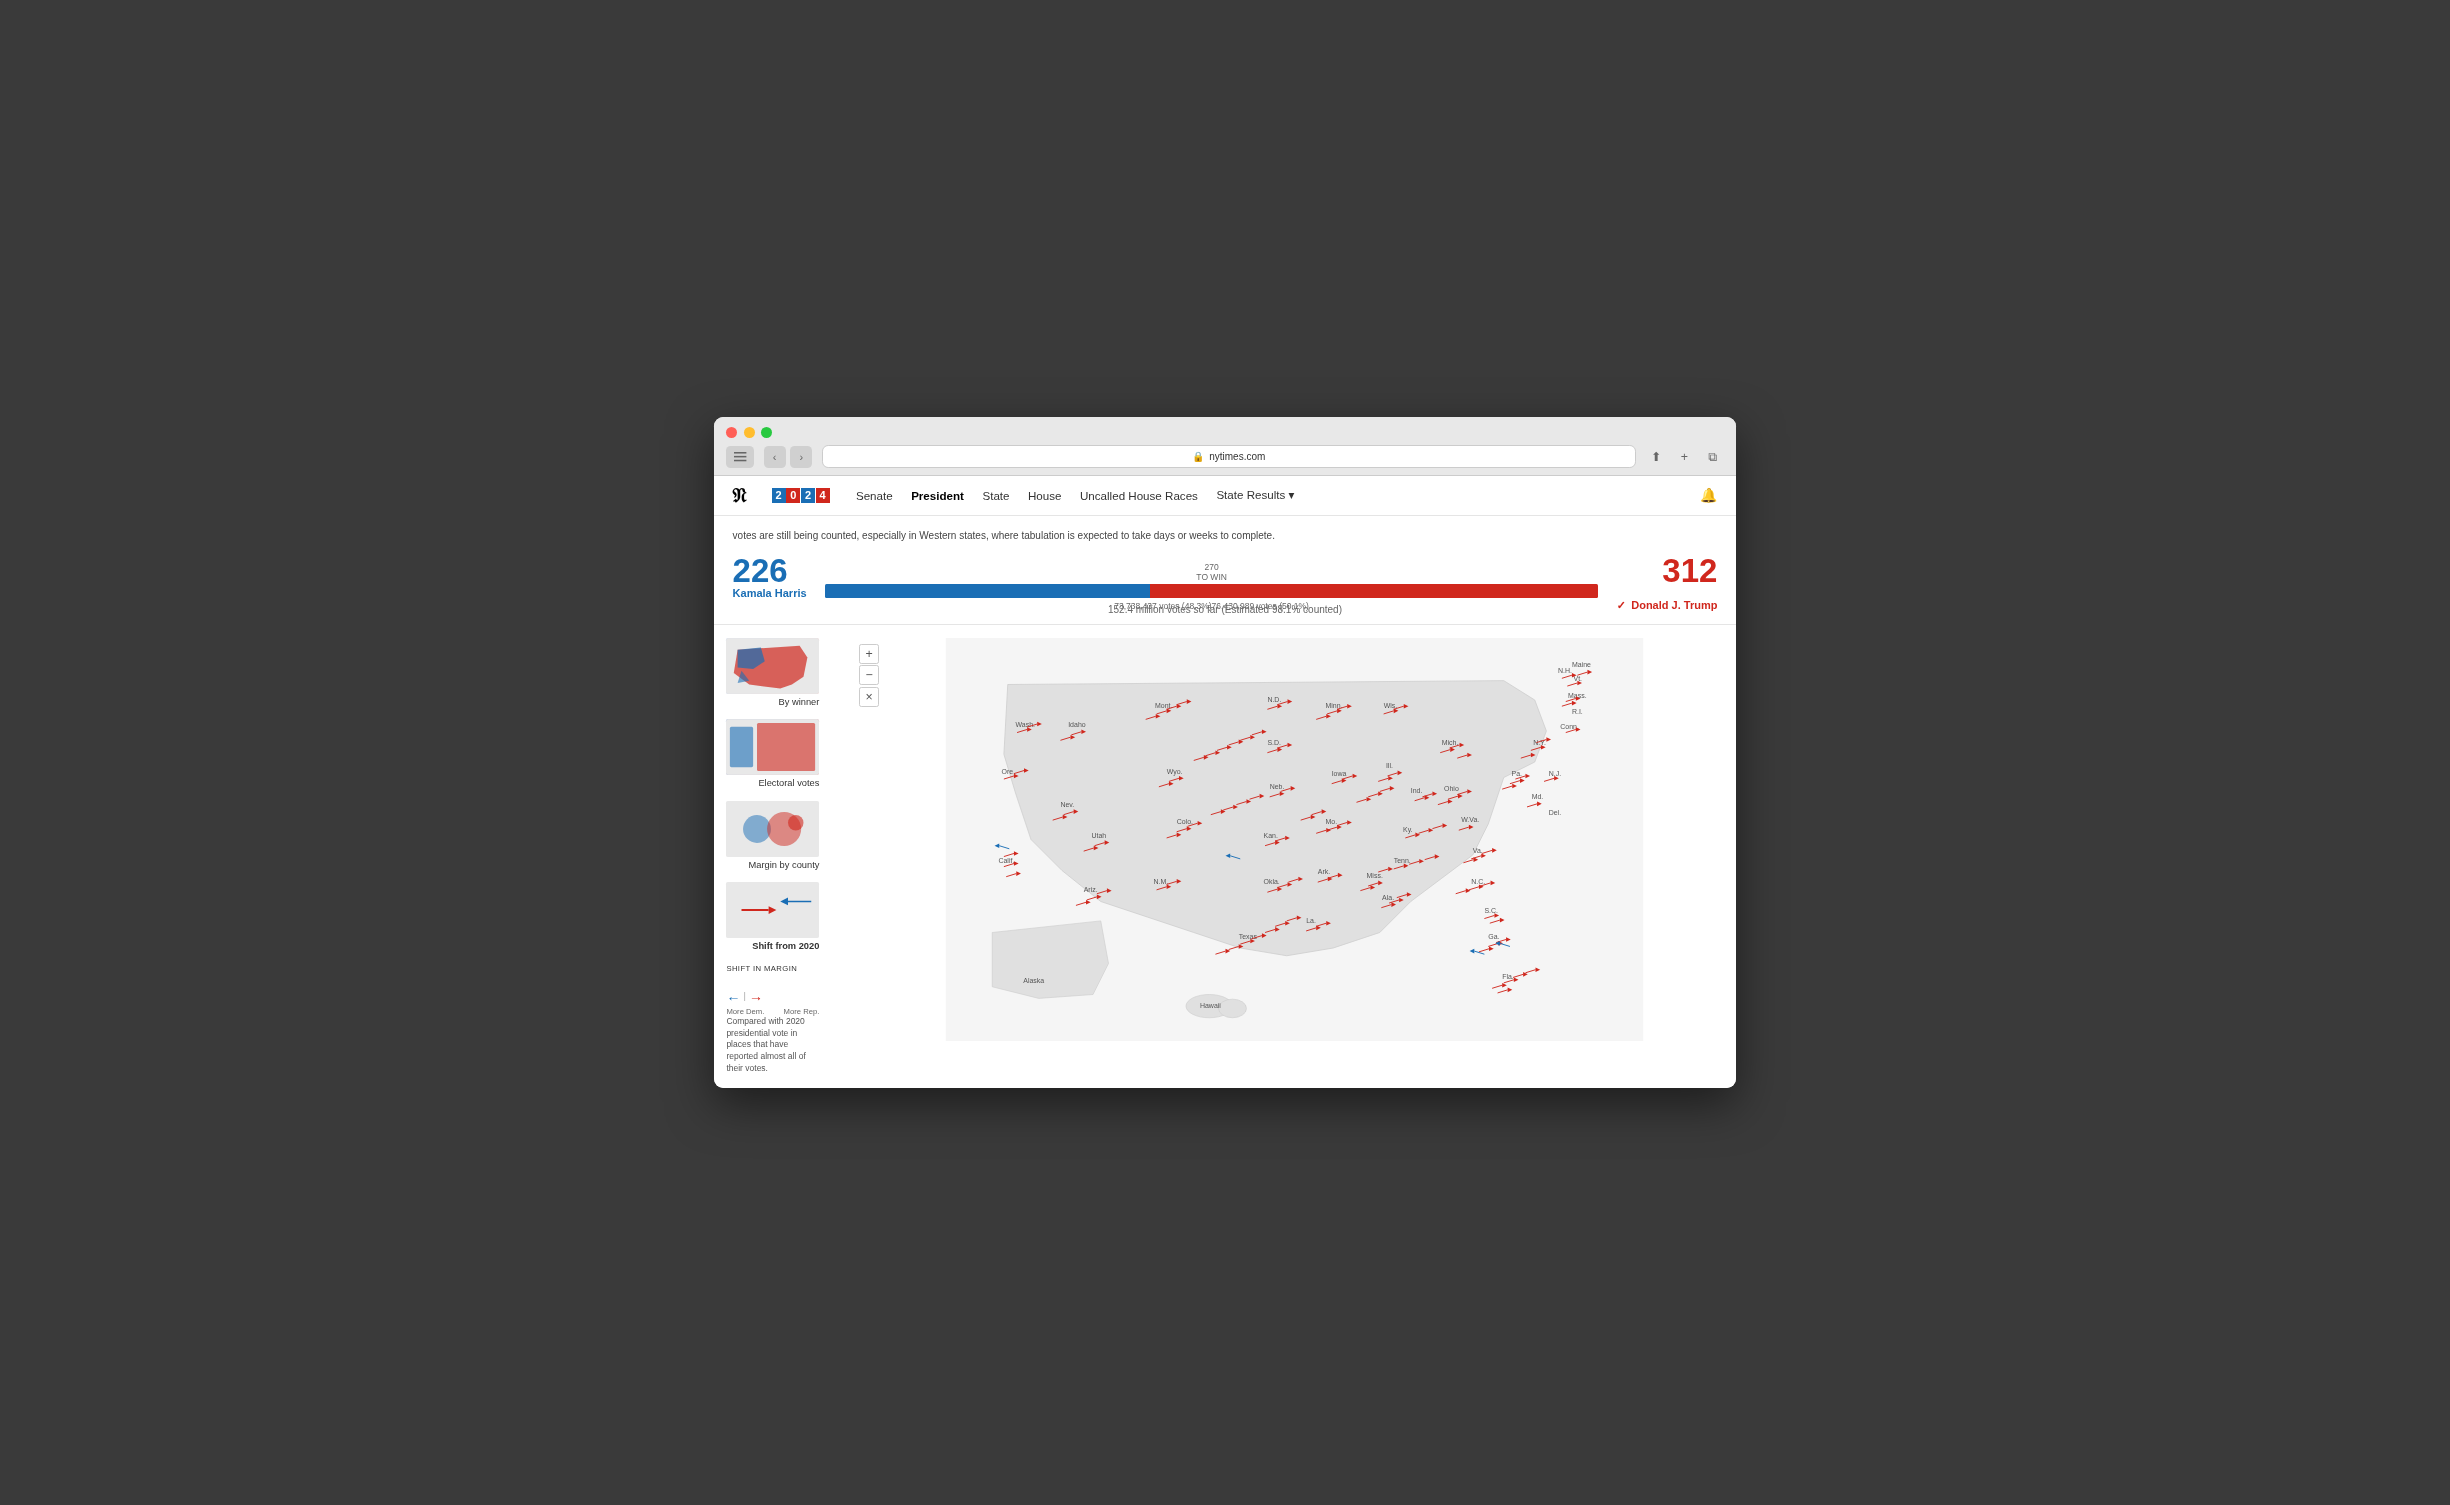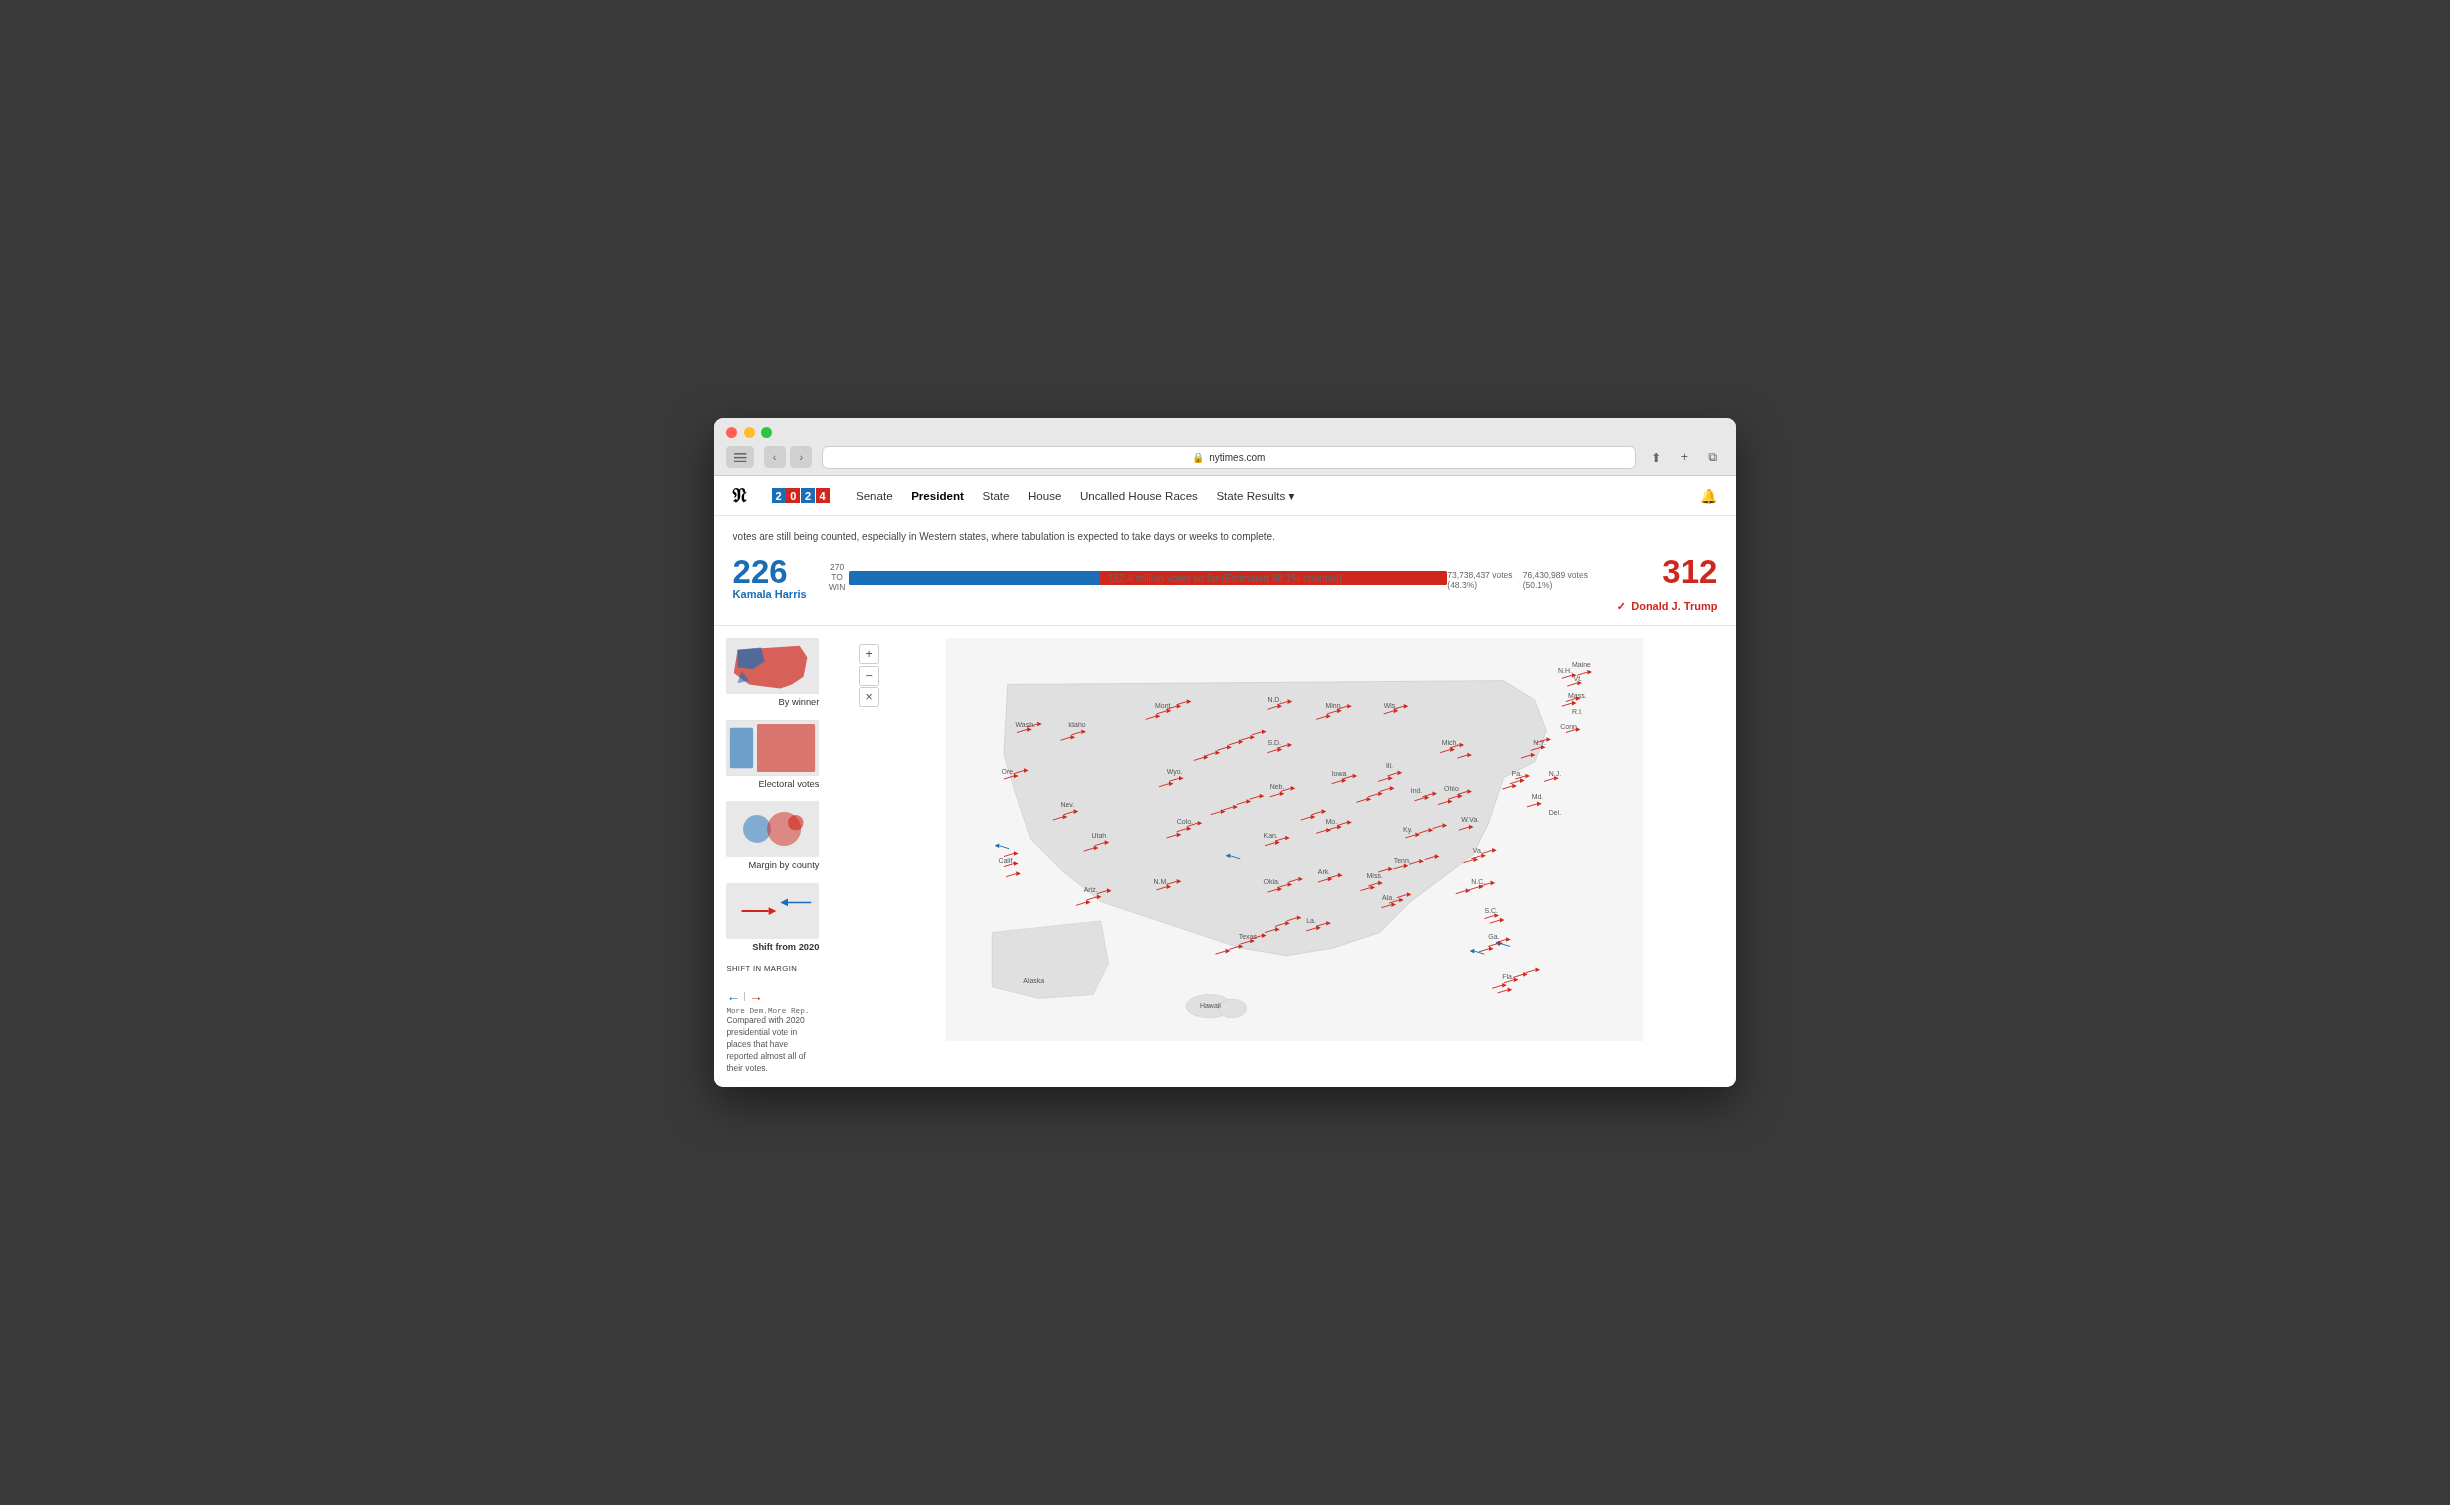--- a/index.html
+++ b/index.html
@@ -226,6 +226,7 @@
       flex: 1;
       margin: 0 18.6px;
       display: flex;
+      flex-direction: column;
       align-items: center;
       padding-top: 7.7px;
       justify-content: flex-end;

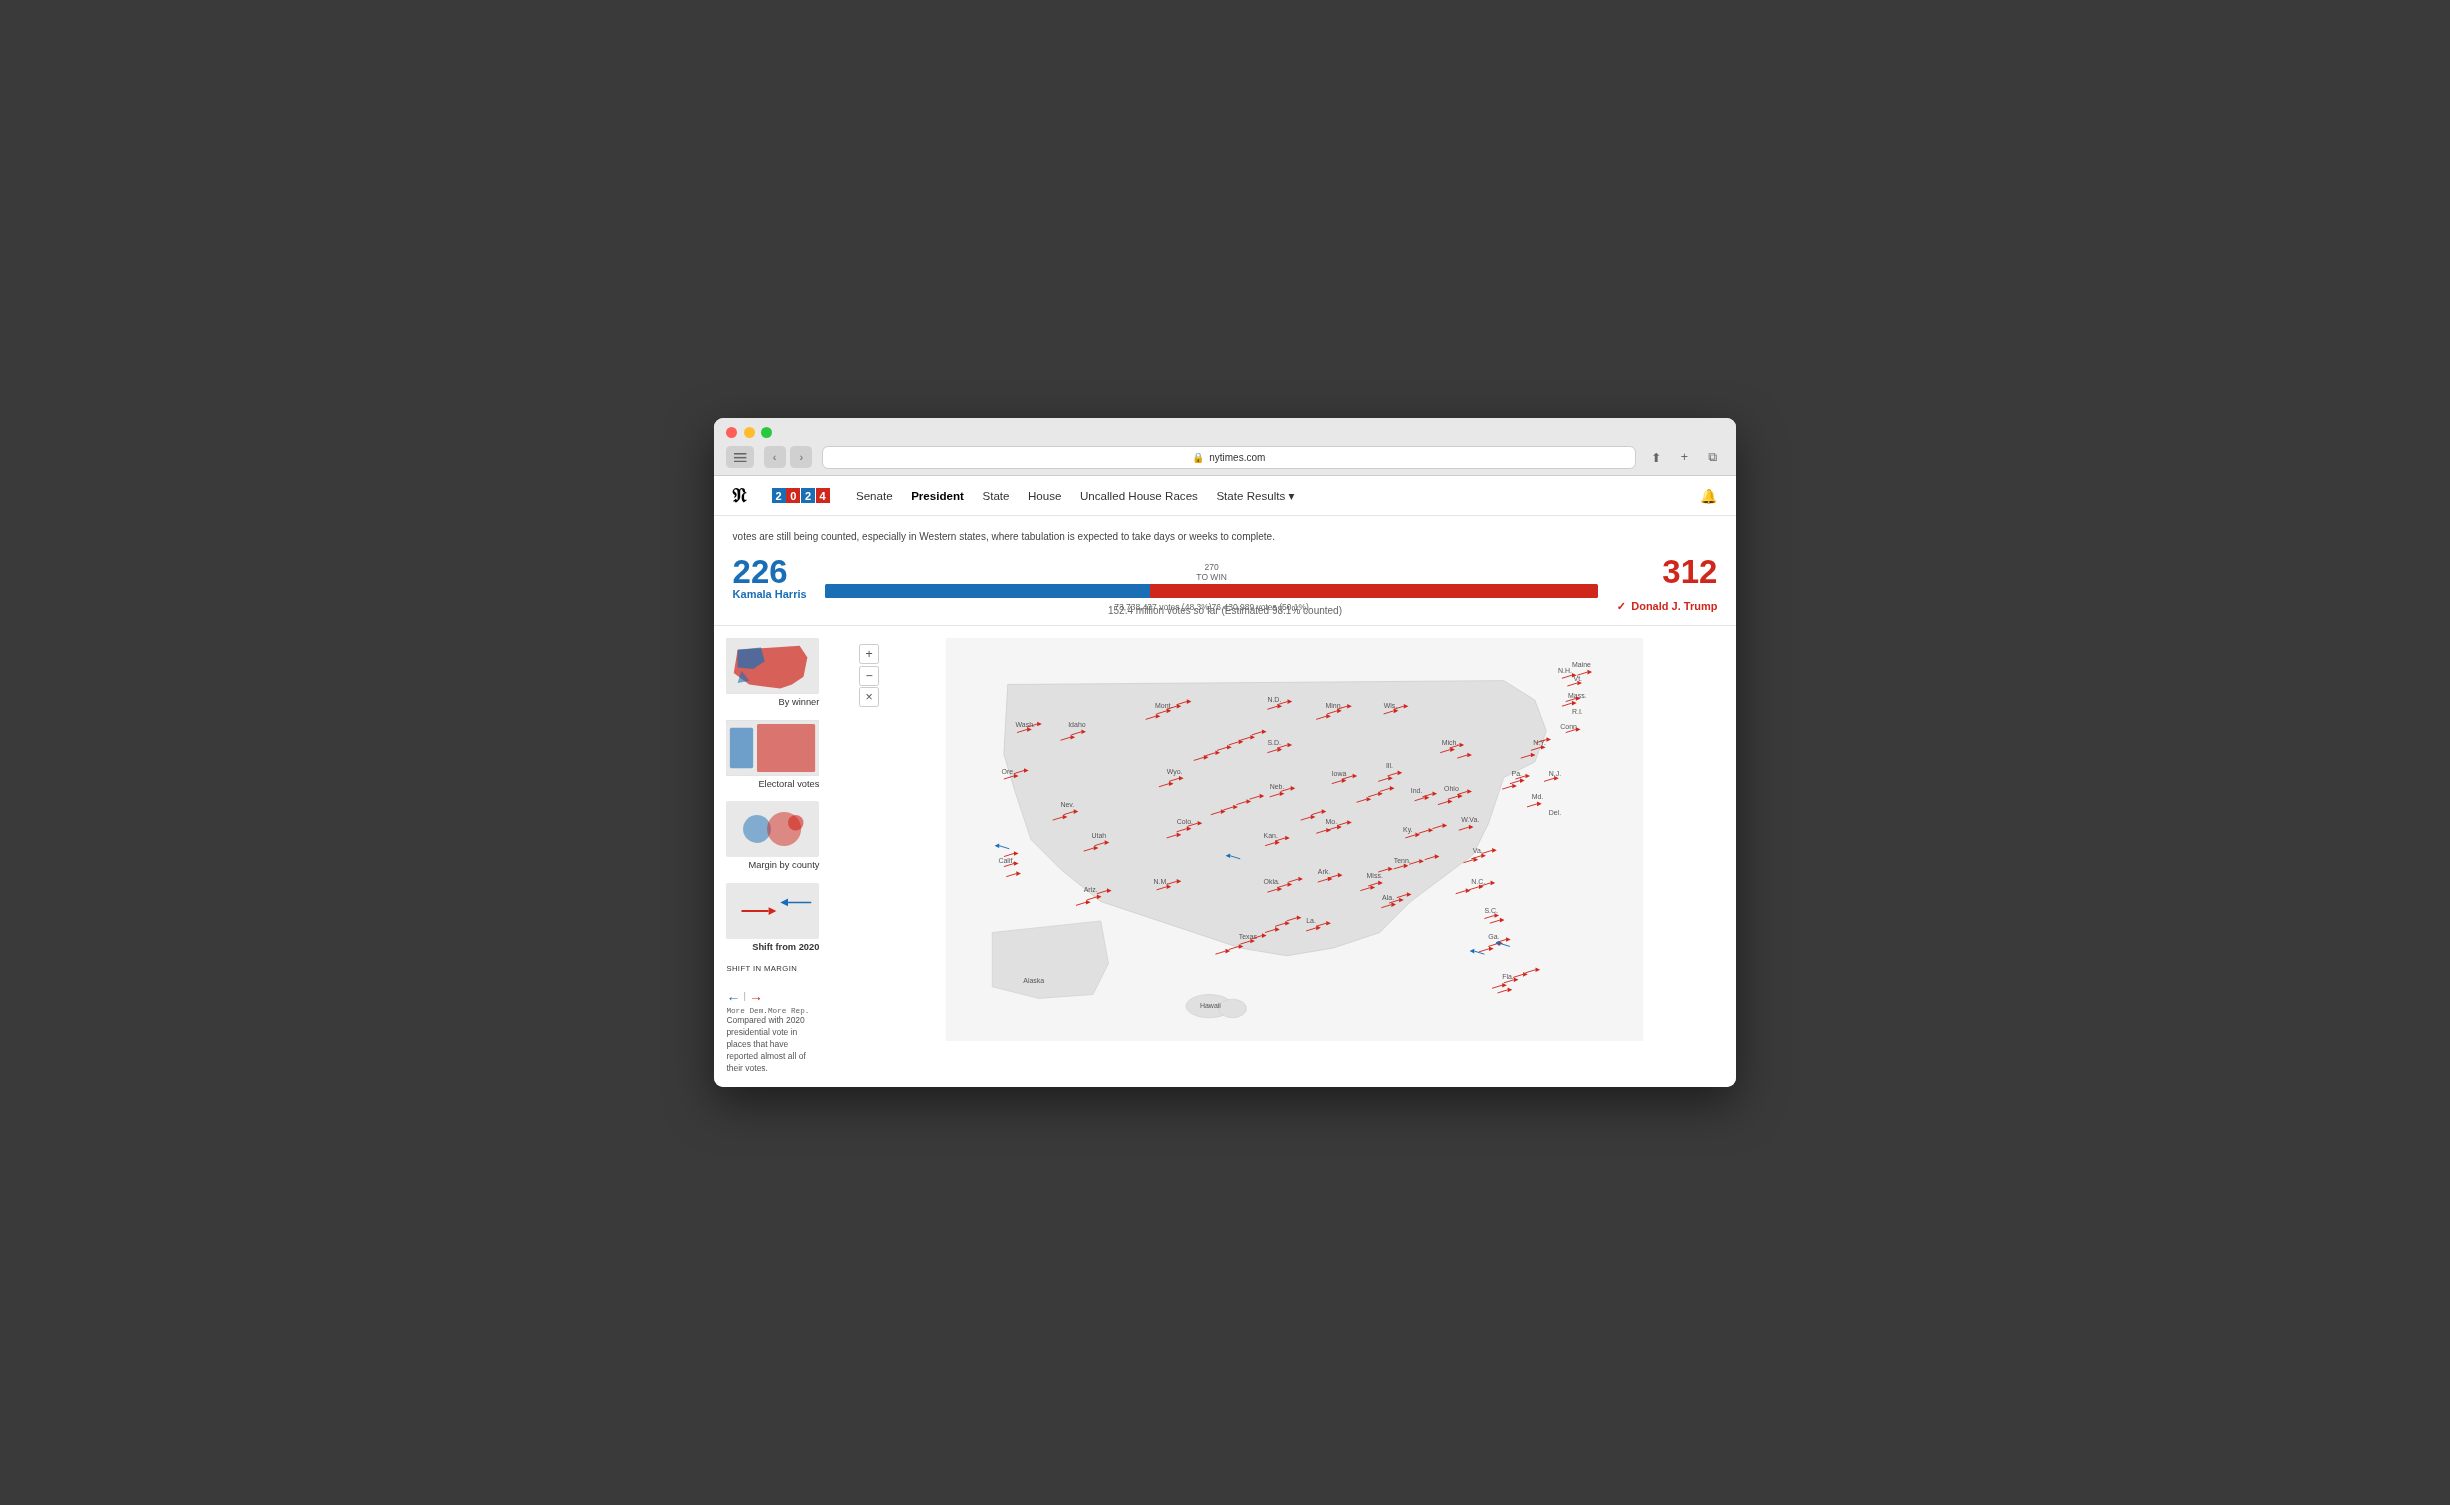--- a/index.html
+++ b/index.html
@@ -335,10 +335,10 @@
 
     .legend-labels {
       display: flex;
+      justify-content: space-between;
       font-size: 7.7px;
       color: #666;
       width: 93px;
-      font-family: Liberation Mono, monospace;
     }
 
     .legend-desc {

